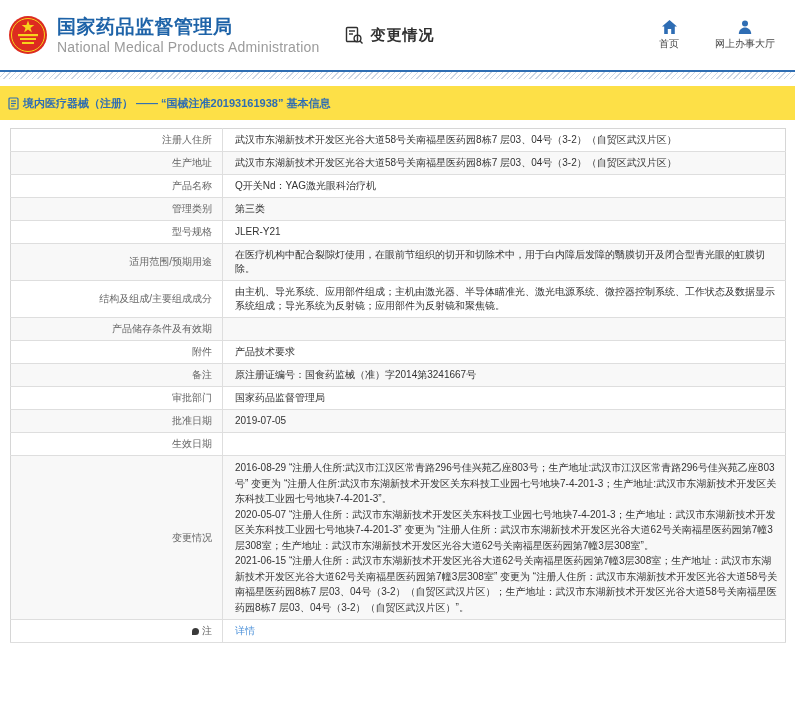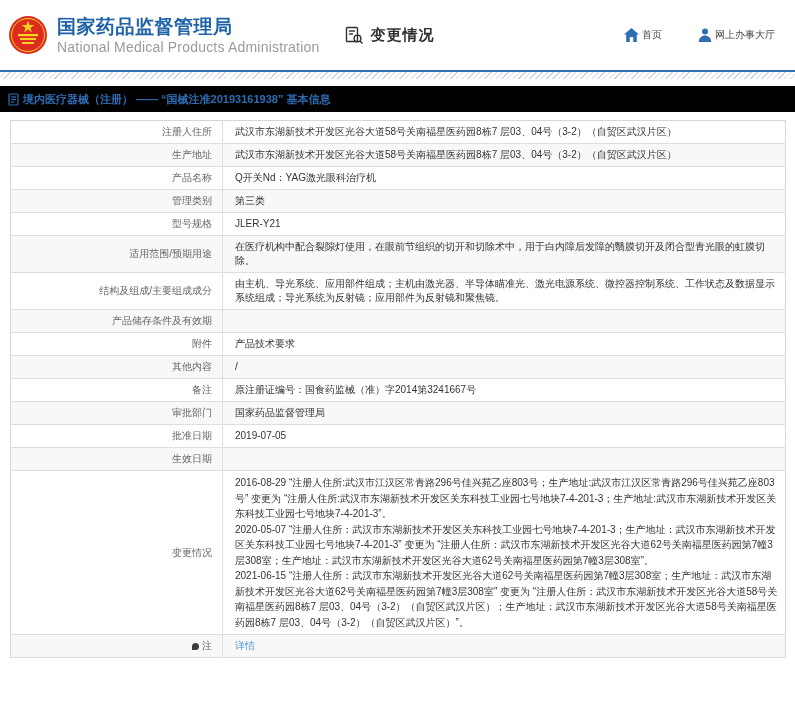--- a/index.html
+++ b/index.html
@@ -14,7 +14,7 @@
   .section-tag { margin-left:26px; display:flex; align-items:center; gap:6px; cursor:pointer; }
   .section-tag span { font-size:15px; font-weight:600; color:#2f2f2f; letter-spacing:1px; }
   .topnav { margin-left:auto; display:flex; gap:36px; }
-  .nav-item { display:flex; align-items:center; gap:3px;
+  .nav-item { display:flex; flex-direction:column; align-items:center; gap:3px;
     font-size:10px; color:#4a4a4a; text-decoration:none; }
 
   

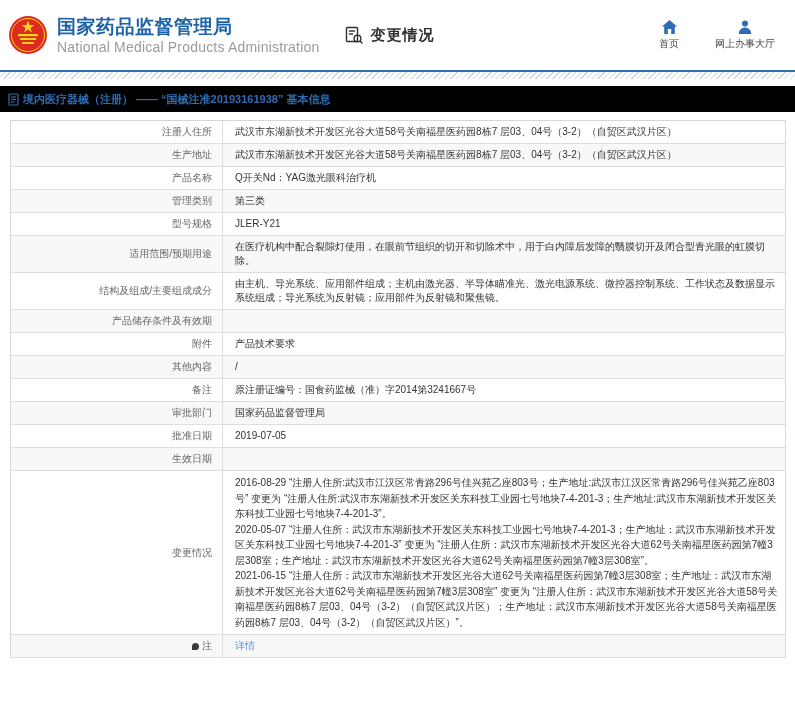--- a/index.html
+++ b/index.html
@@ -24,7 +24,7 @@
   .gap7 { height:7px; } .gap8 { height:8px; }
 
   
-  .breadcrumb { height:26px; background:#000000; display:flex; align-items:center;
+  .breadcrumb { height:34px; background:#fde047; display:flex; align-items:center;
     padding:0 8px; gap:4px; }
   .breadcrumb span { font-size:11px; font-weight:600; color:#2e6db4; }
 

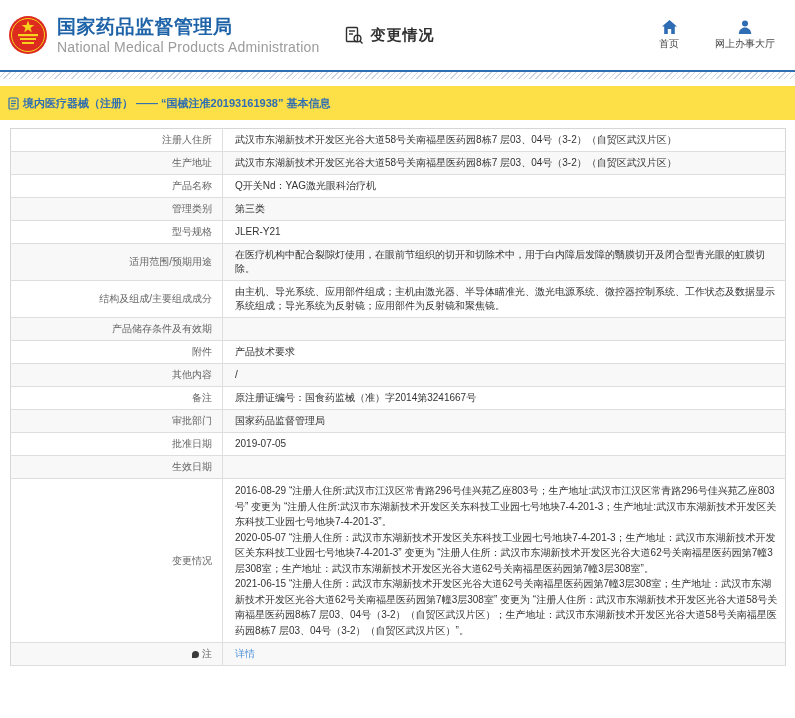--- a/index.html
+++ b/index.html
@@ -155,10 +155,6 @@
         <td class="cell-value">产品技术要求</td>
       </tr>
       <tr>
-        <td class="cell-label">其他内容</td>
-        <td class="cell-value">/</td>
-      </tr>
-      <tr>
         <td class="cell-label">备注</td>
         <td class="cell-value">原注册证编号：国食药监械（准）字2014第3241667号</td>
       </tr>

